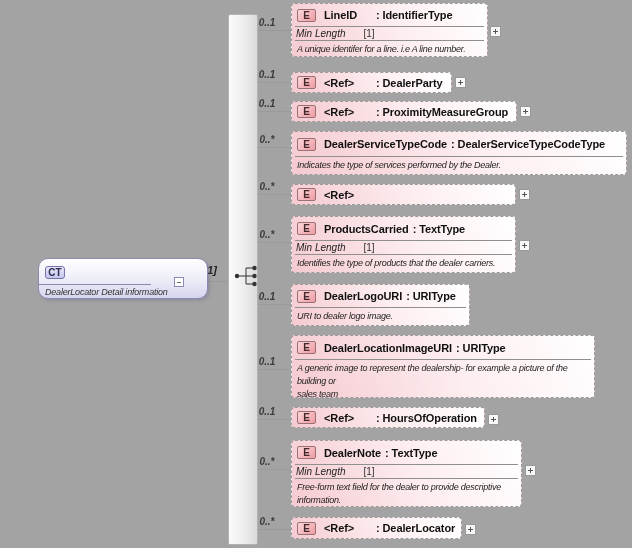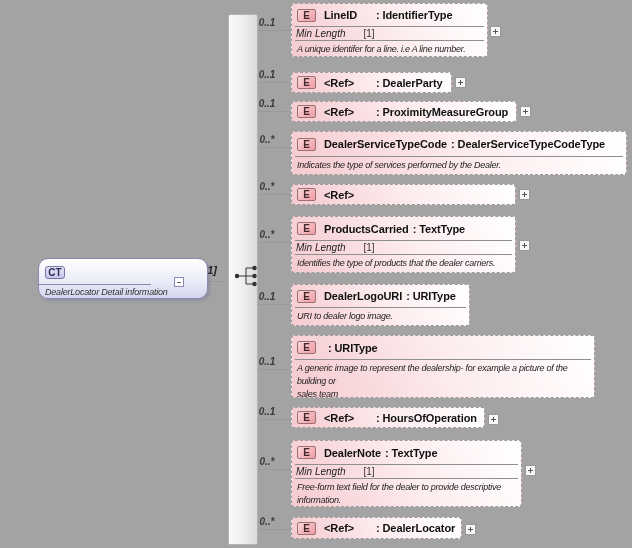--- a/index.html
+++ b/index.html
@@ -195,6 +195,7 @@
   <div class="elem" style="left:291px;top:335px;width:304px;height:63px;">
     <div class="trow" style="height:23px;">
       <span class="badge-e">E</span>
+      <span class="ename">DealerLocationImageURI</span>
       <span class="etype">: URIType</span>
     </div>
     <div class="sep"></div>

